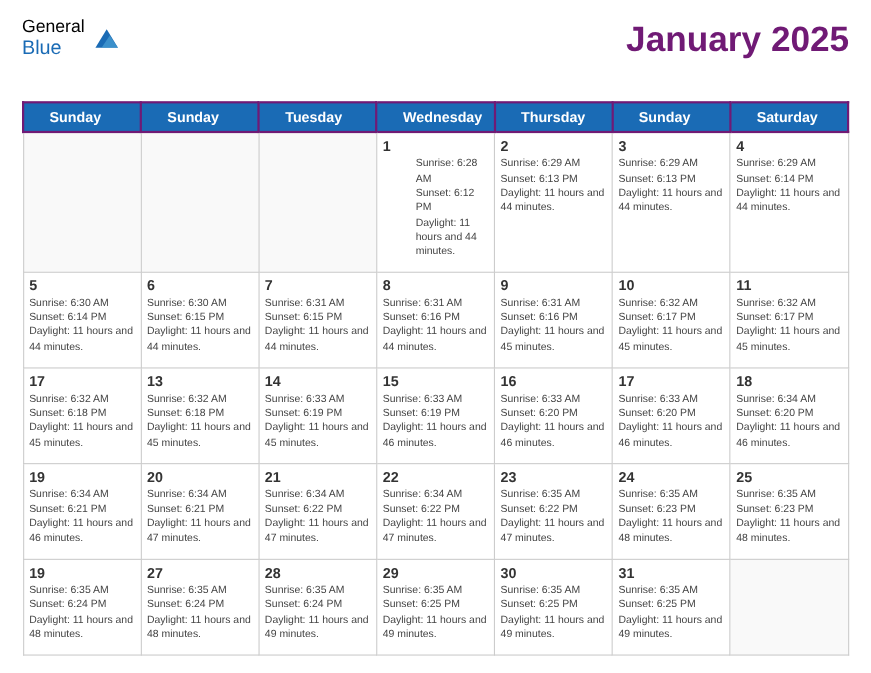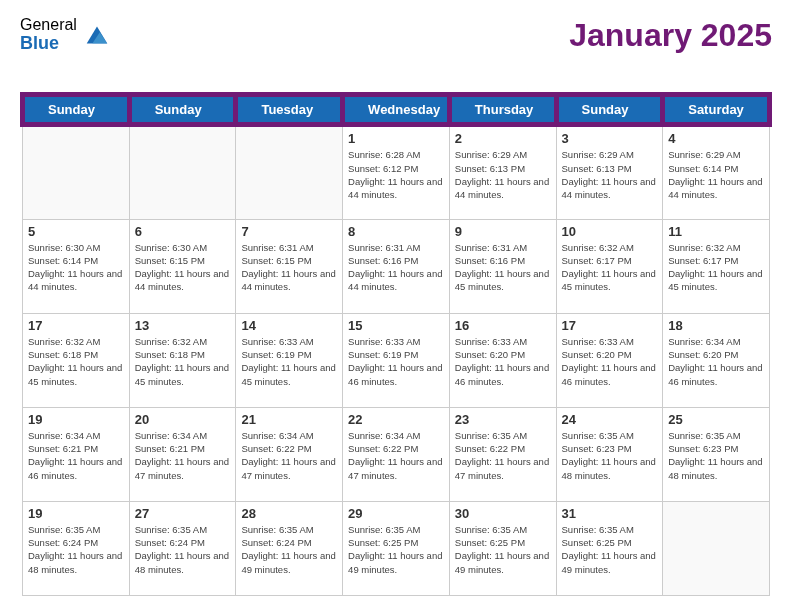--- a/index.html
+++ b/index.html
@@ -36,7 +36,7 @@
     }
     .logo-blue {
       font-size: 18px;
-      font-weight: bold;
+      font-weight: normal;
       color: #1a6bb5;
     }
     .logo-icon {

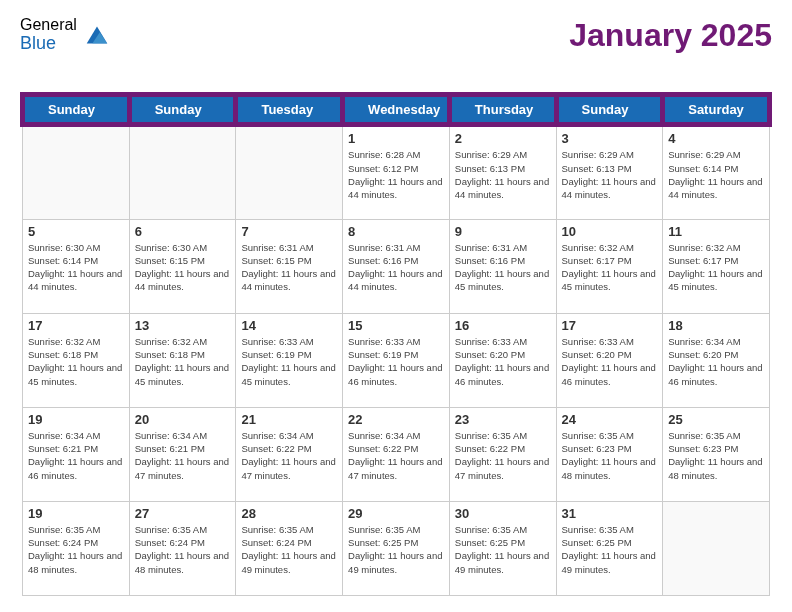--- a/index.html
+++ b/index.html
@@ -70,7 +70,7 @@
       padding: 5px 23px;
       font-size: 13px;
       font-weight: bold;
-      border: 5px solid #701a75;
+      border: 2px solid #701a75;
     }
     .calendar td {
       border: 1px solid #ccc;

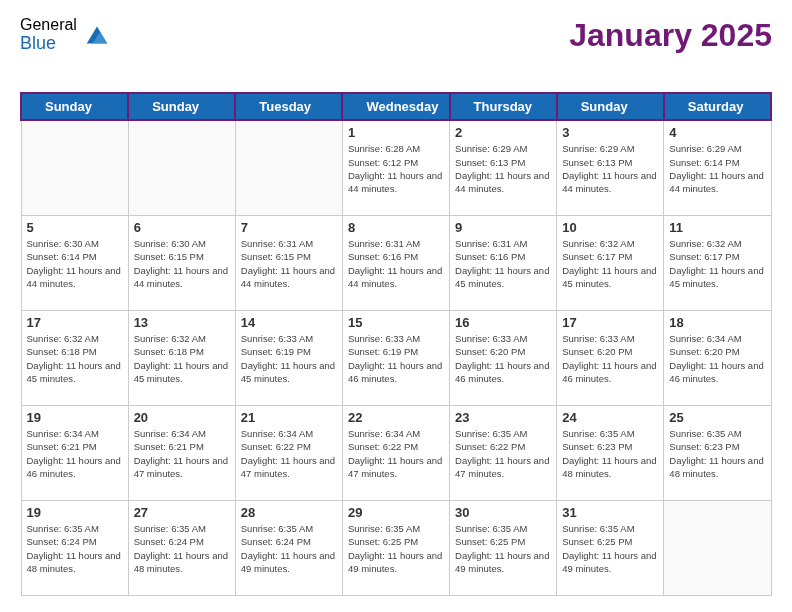--- a/index.html
+++ b/index.html
@@ -135,7 +135,7 @@
           <td class="empty-cell"></td>
           <td>
             <span class="day-number">1</span>
-            <div class="day-info" style="white-space: pre-line;">Sunrise: 6:28 AM
+            <div class="day-info" style="white-space: pre-line; margin-left: 30px;">Sunrise: 6:28 AM
 Sunset: 6:12 PM
 Daylight: 11 hours and 44 minutes.</div>
           </td>

